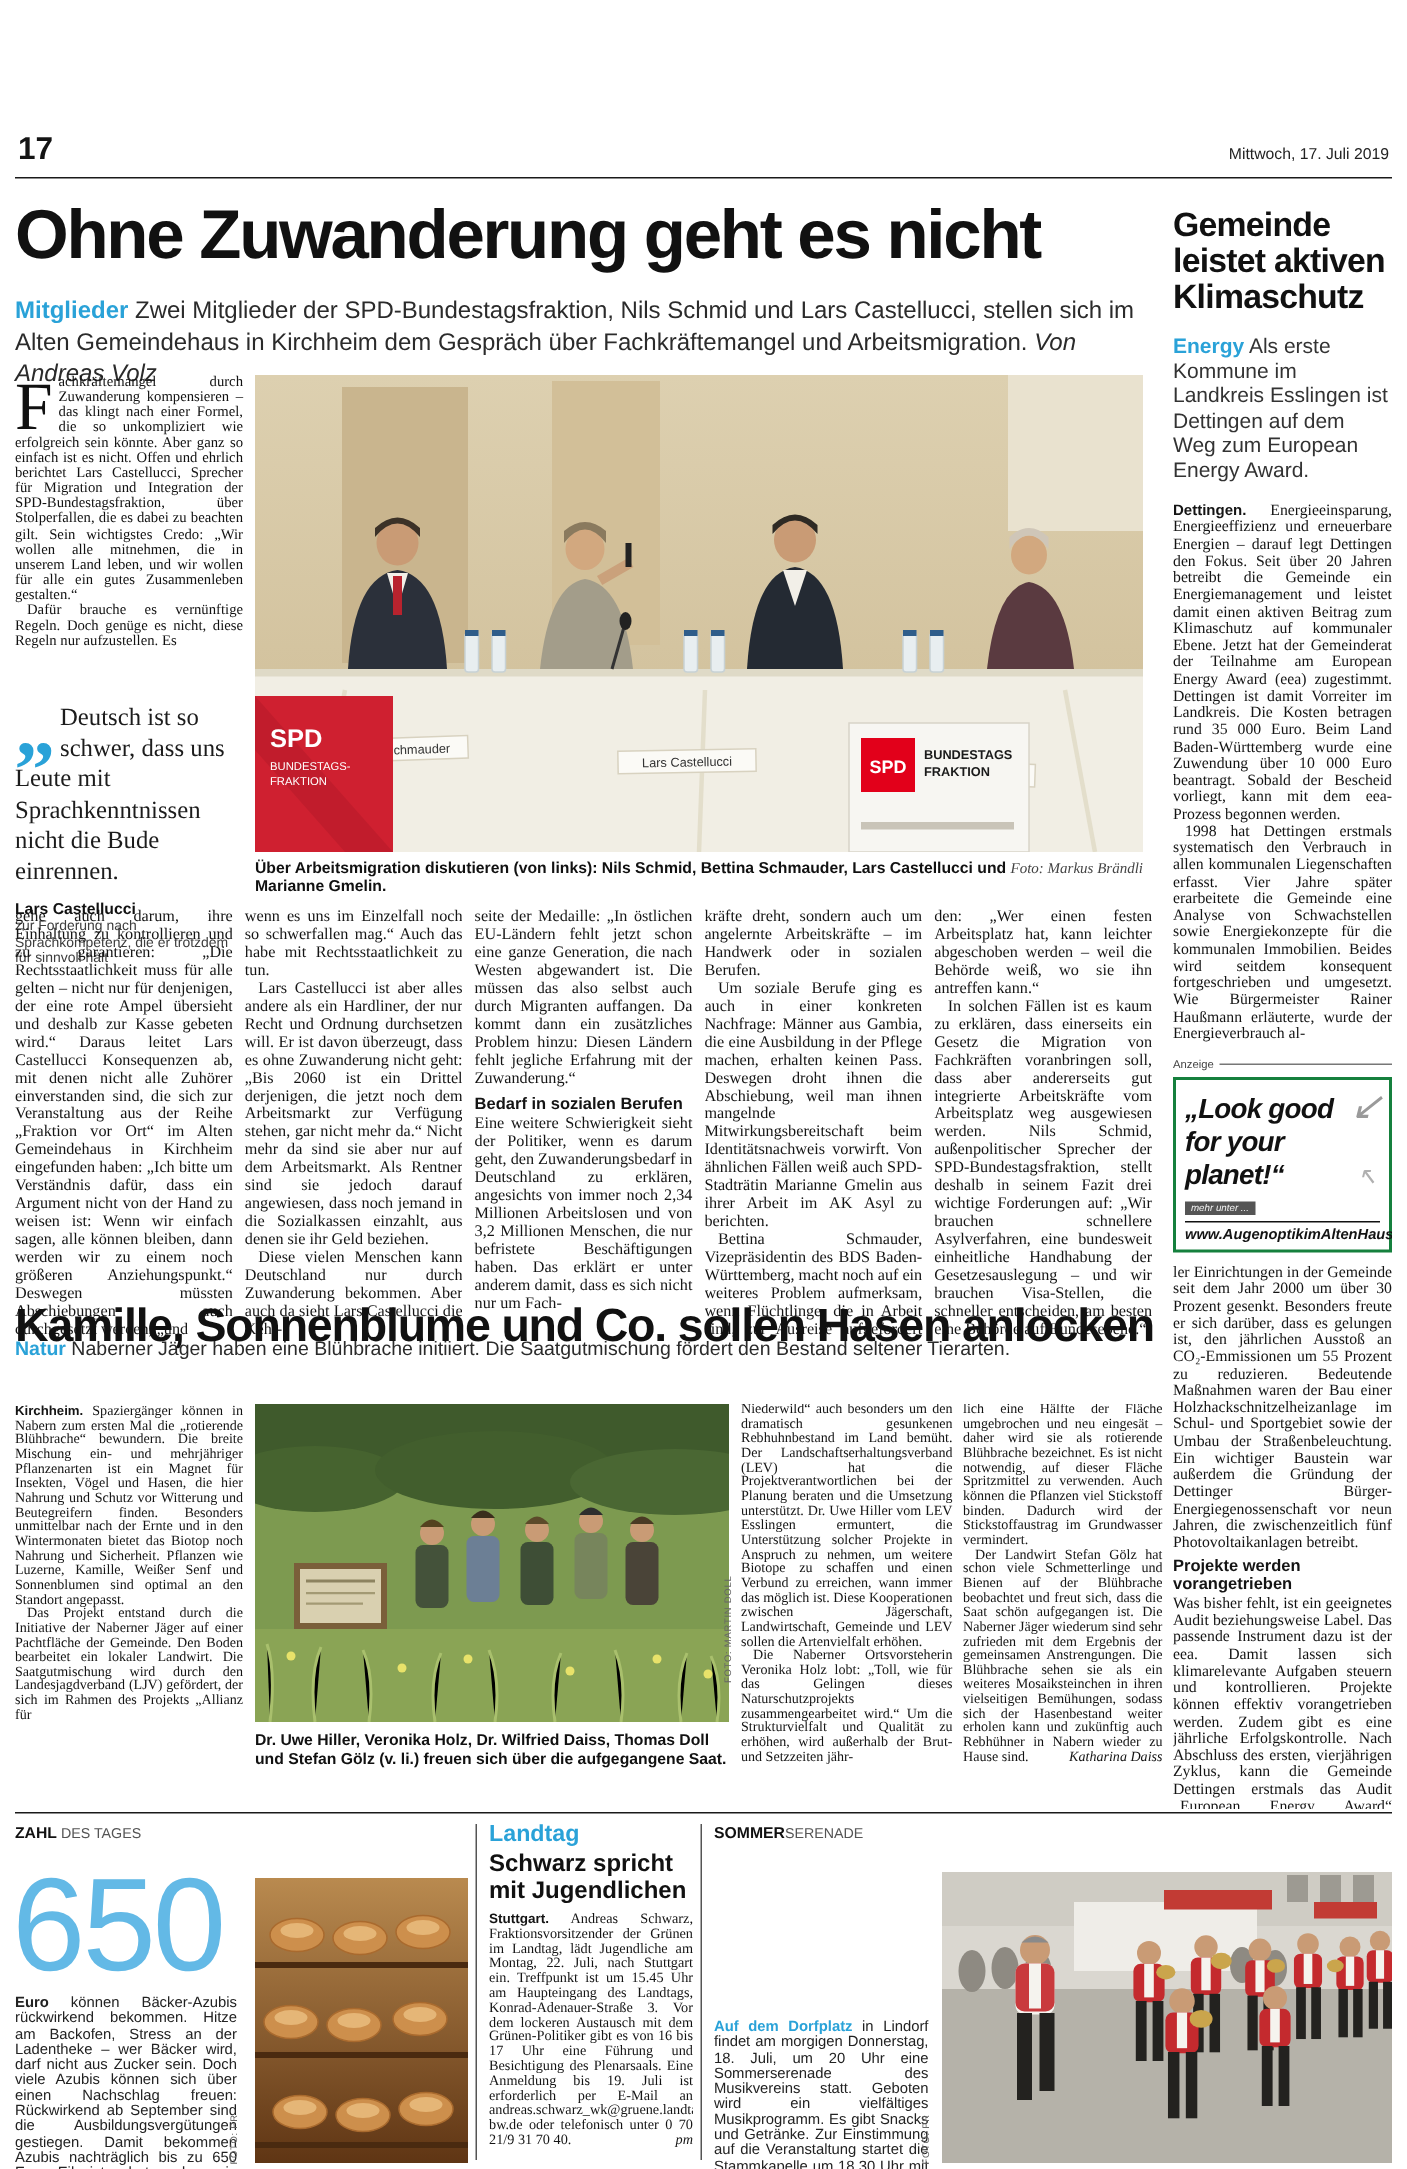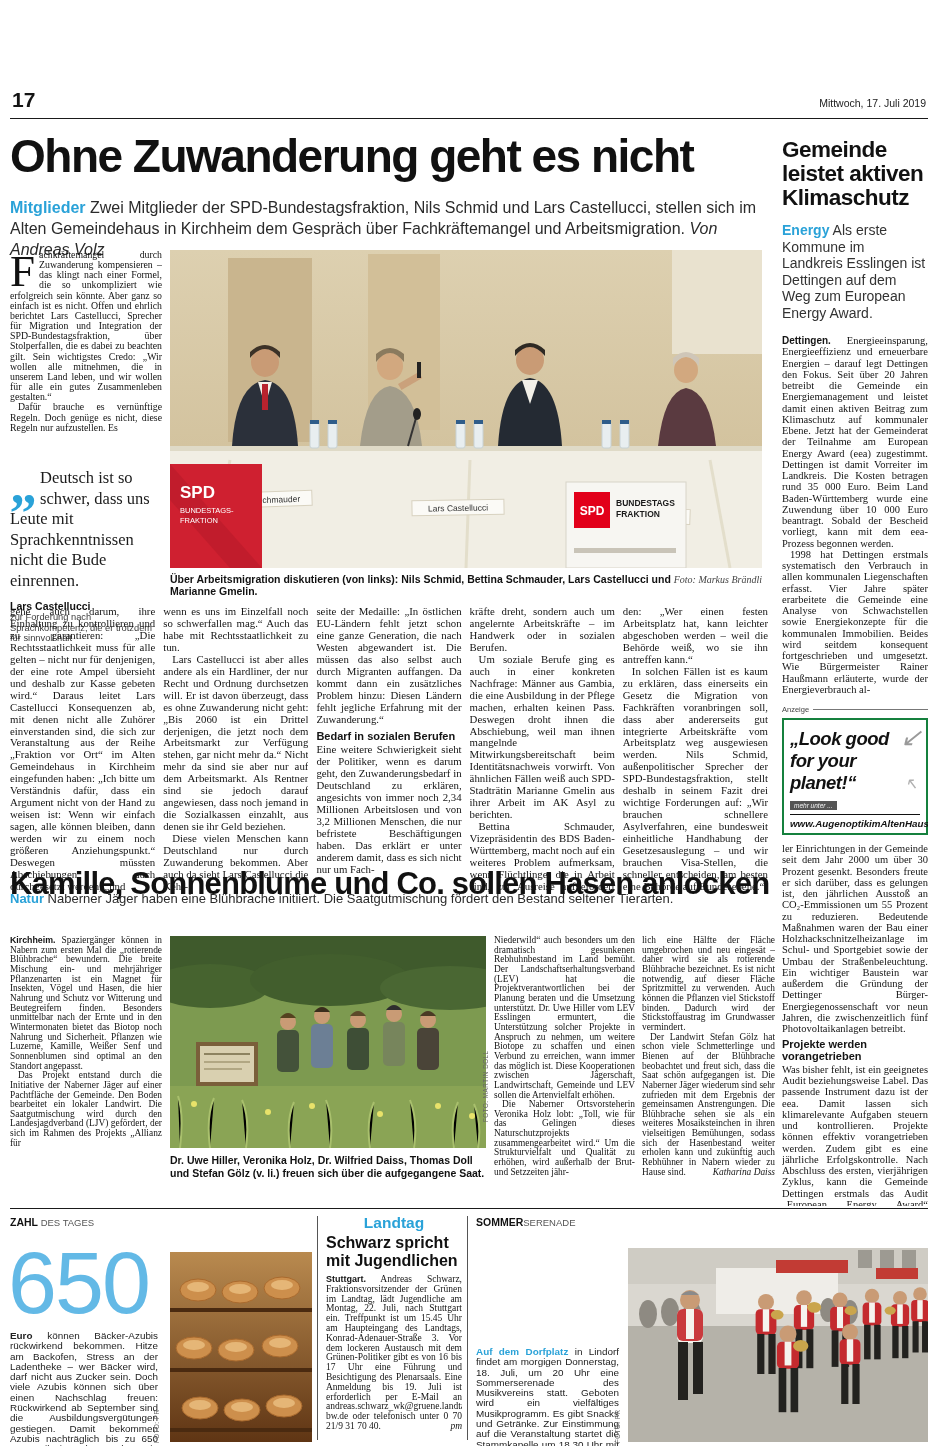--- a/index.html
+++ b/index.html
@@ -78,7 +78,7 @@
   .zahl-text { position:absolute; left:10px; top:1331px; width:148px; font-size:9.9px; line-height:10.3px; text-align:justify; color:#222; }
   .zahl-photo { position:absolute; left:170px; top:1252px; width:142px; height:190px; overflow:hidden; }
   .lt-block { position:absolute; left:326px; top:1214px; width:136px; height:230px; overflow:hidden; }
-  .lt-kicker { font-size:15.5px; font-weight:800;text-align:center; }
+  .lt-kicker { font-size:15.5px; font-weight:800; }
   .lt-title { font-size:16px; line-height:17.5px; font-weight:800; color:#111; margin-top:2px; }
   .lt-body { margin-top:6px; font-family:"Liberation Serif", serif; font-size:9.5px; line-height:9.8px; text-align:justify; }
   .som-text { position:absolute; left:476px; top:1347px; width:143px; font-size:9.9px; line-height:10.3px; text-align:justify; color:#222; }

